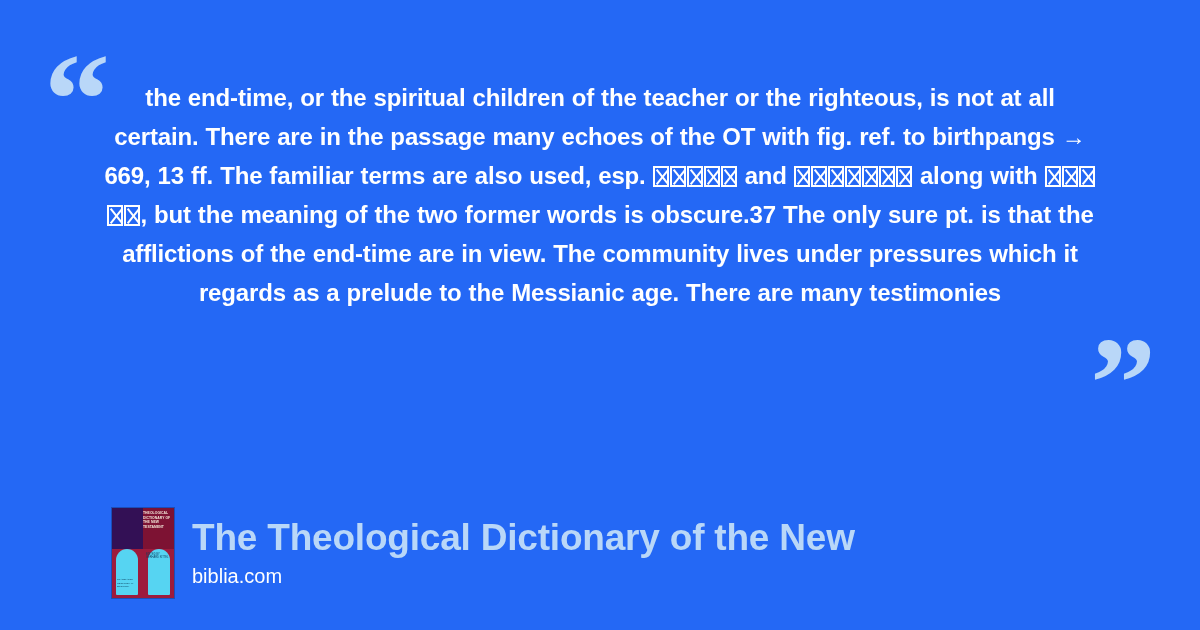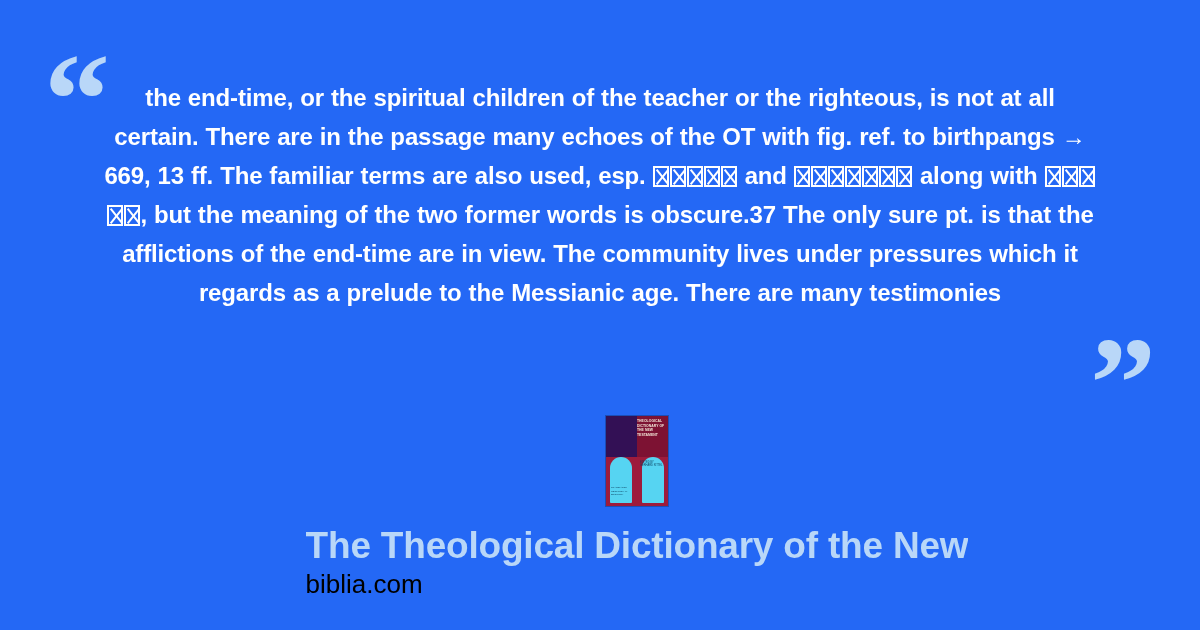--- a/index.html
+++ b/index.html
@@ -94,7 +94,6 @@
     align-items:center;
     gap:18px;
     width:1050px;
-    flex-direction:column;
   }
 
   

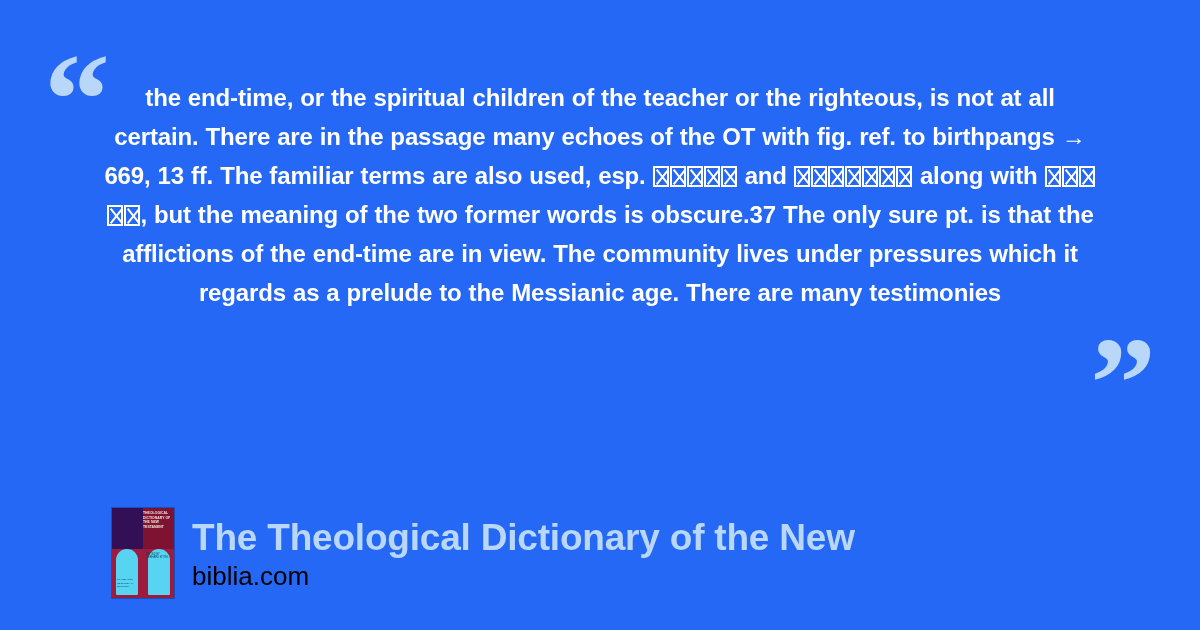--- a/index.html
+++ b/index.html
@@ -181,8 +181,8 @@
     letter-spacing:-0.2px;
   }
   #footer-source {
-    color:#000000;
-    font-size:26px;
+    color:#ffffff;
+    font-size:20px;
     font-weight:400;
     line-height:28px;
     margin-top:2px;

